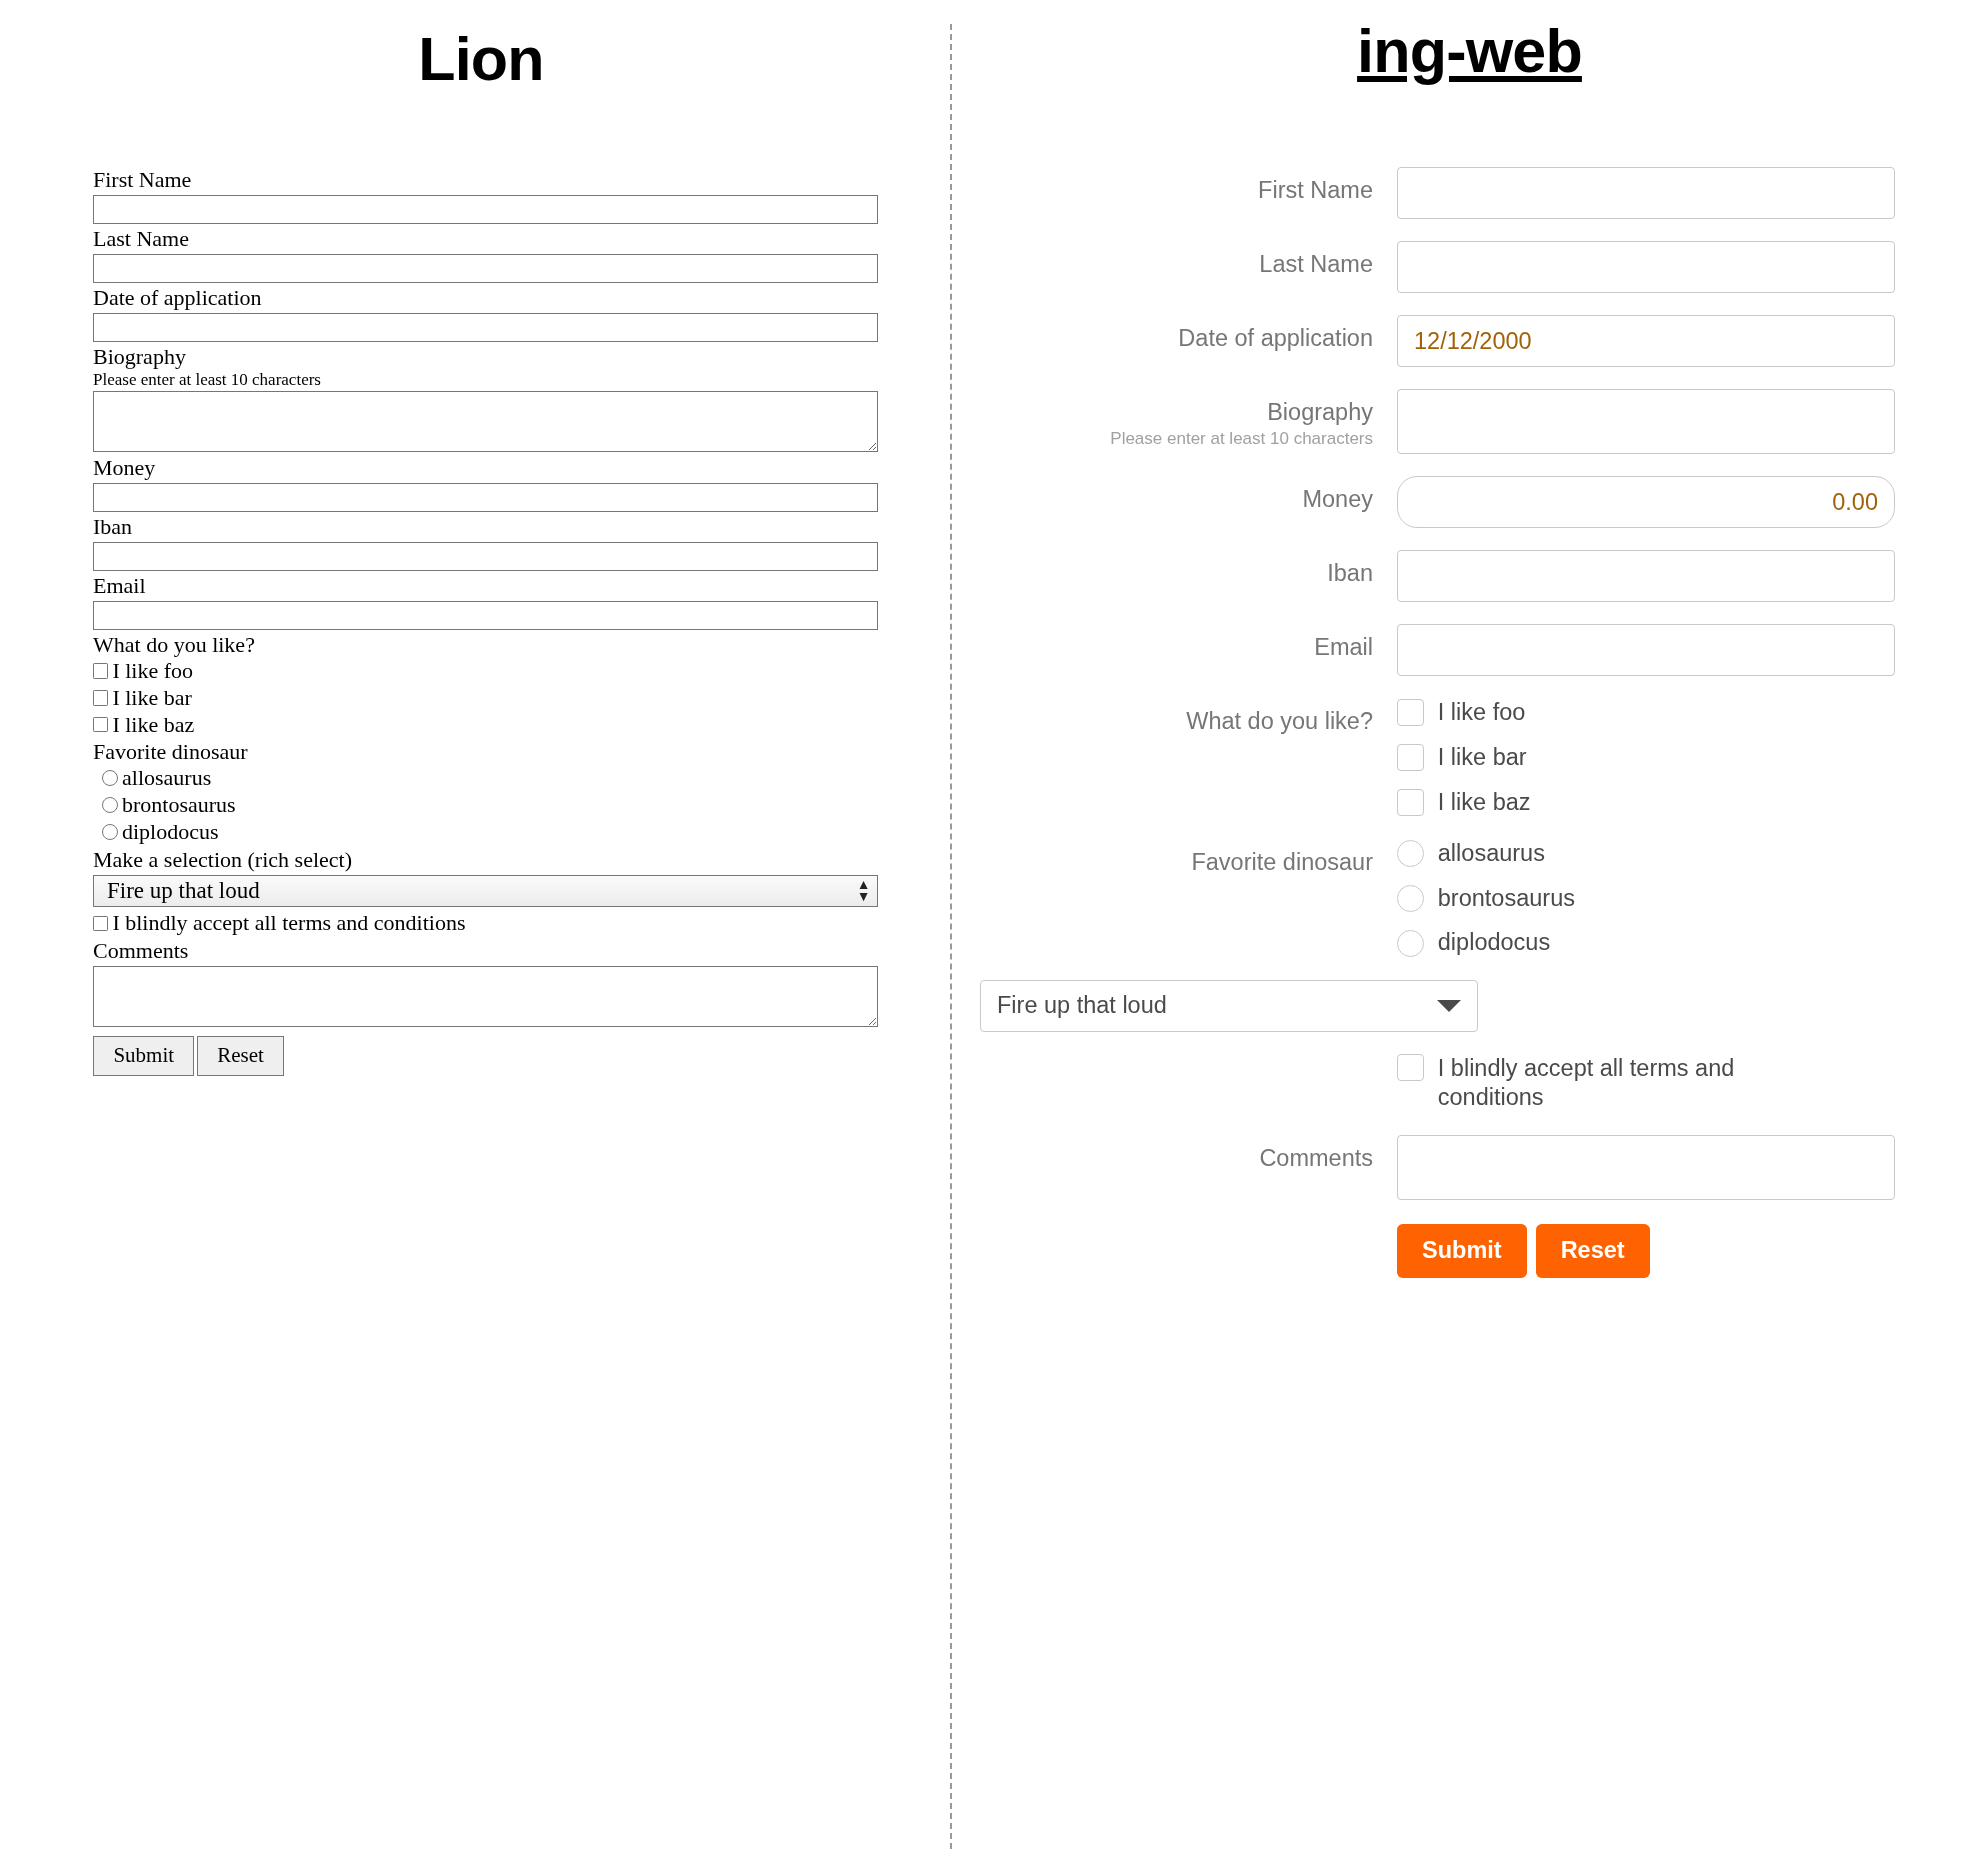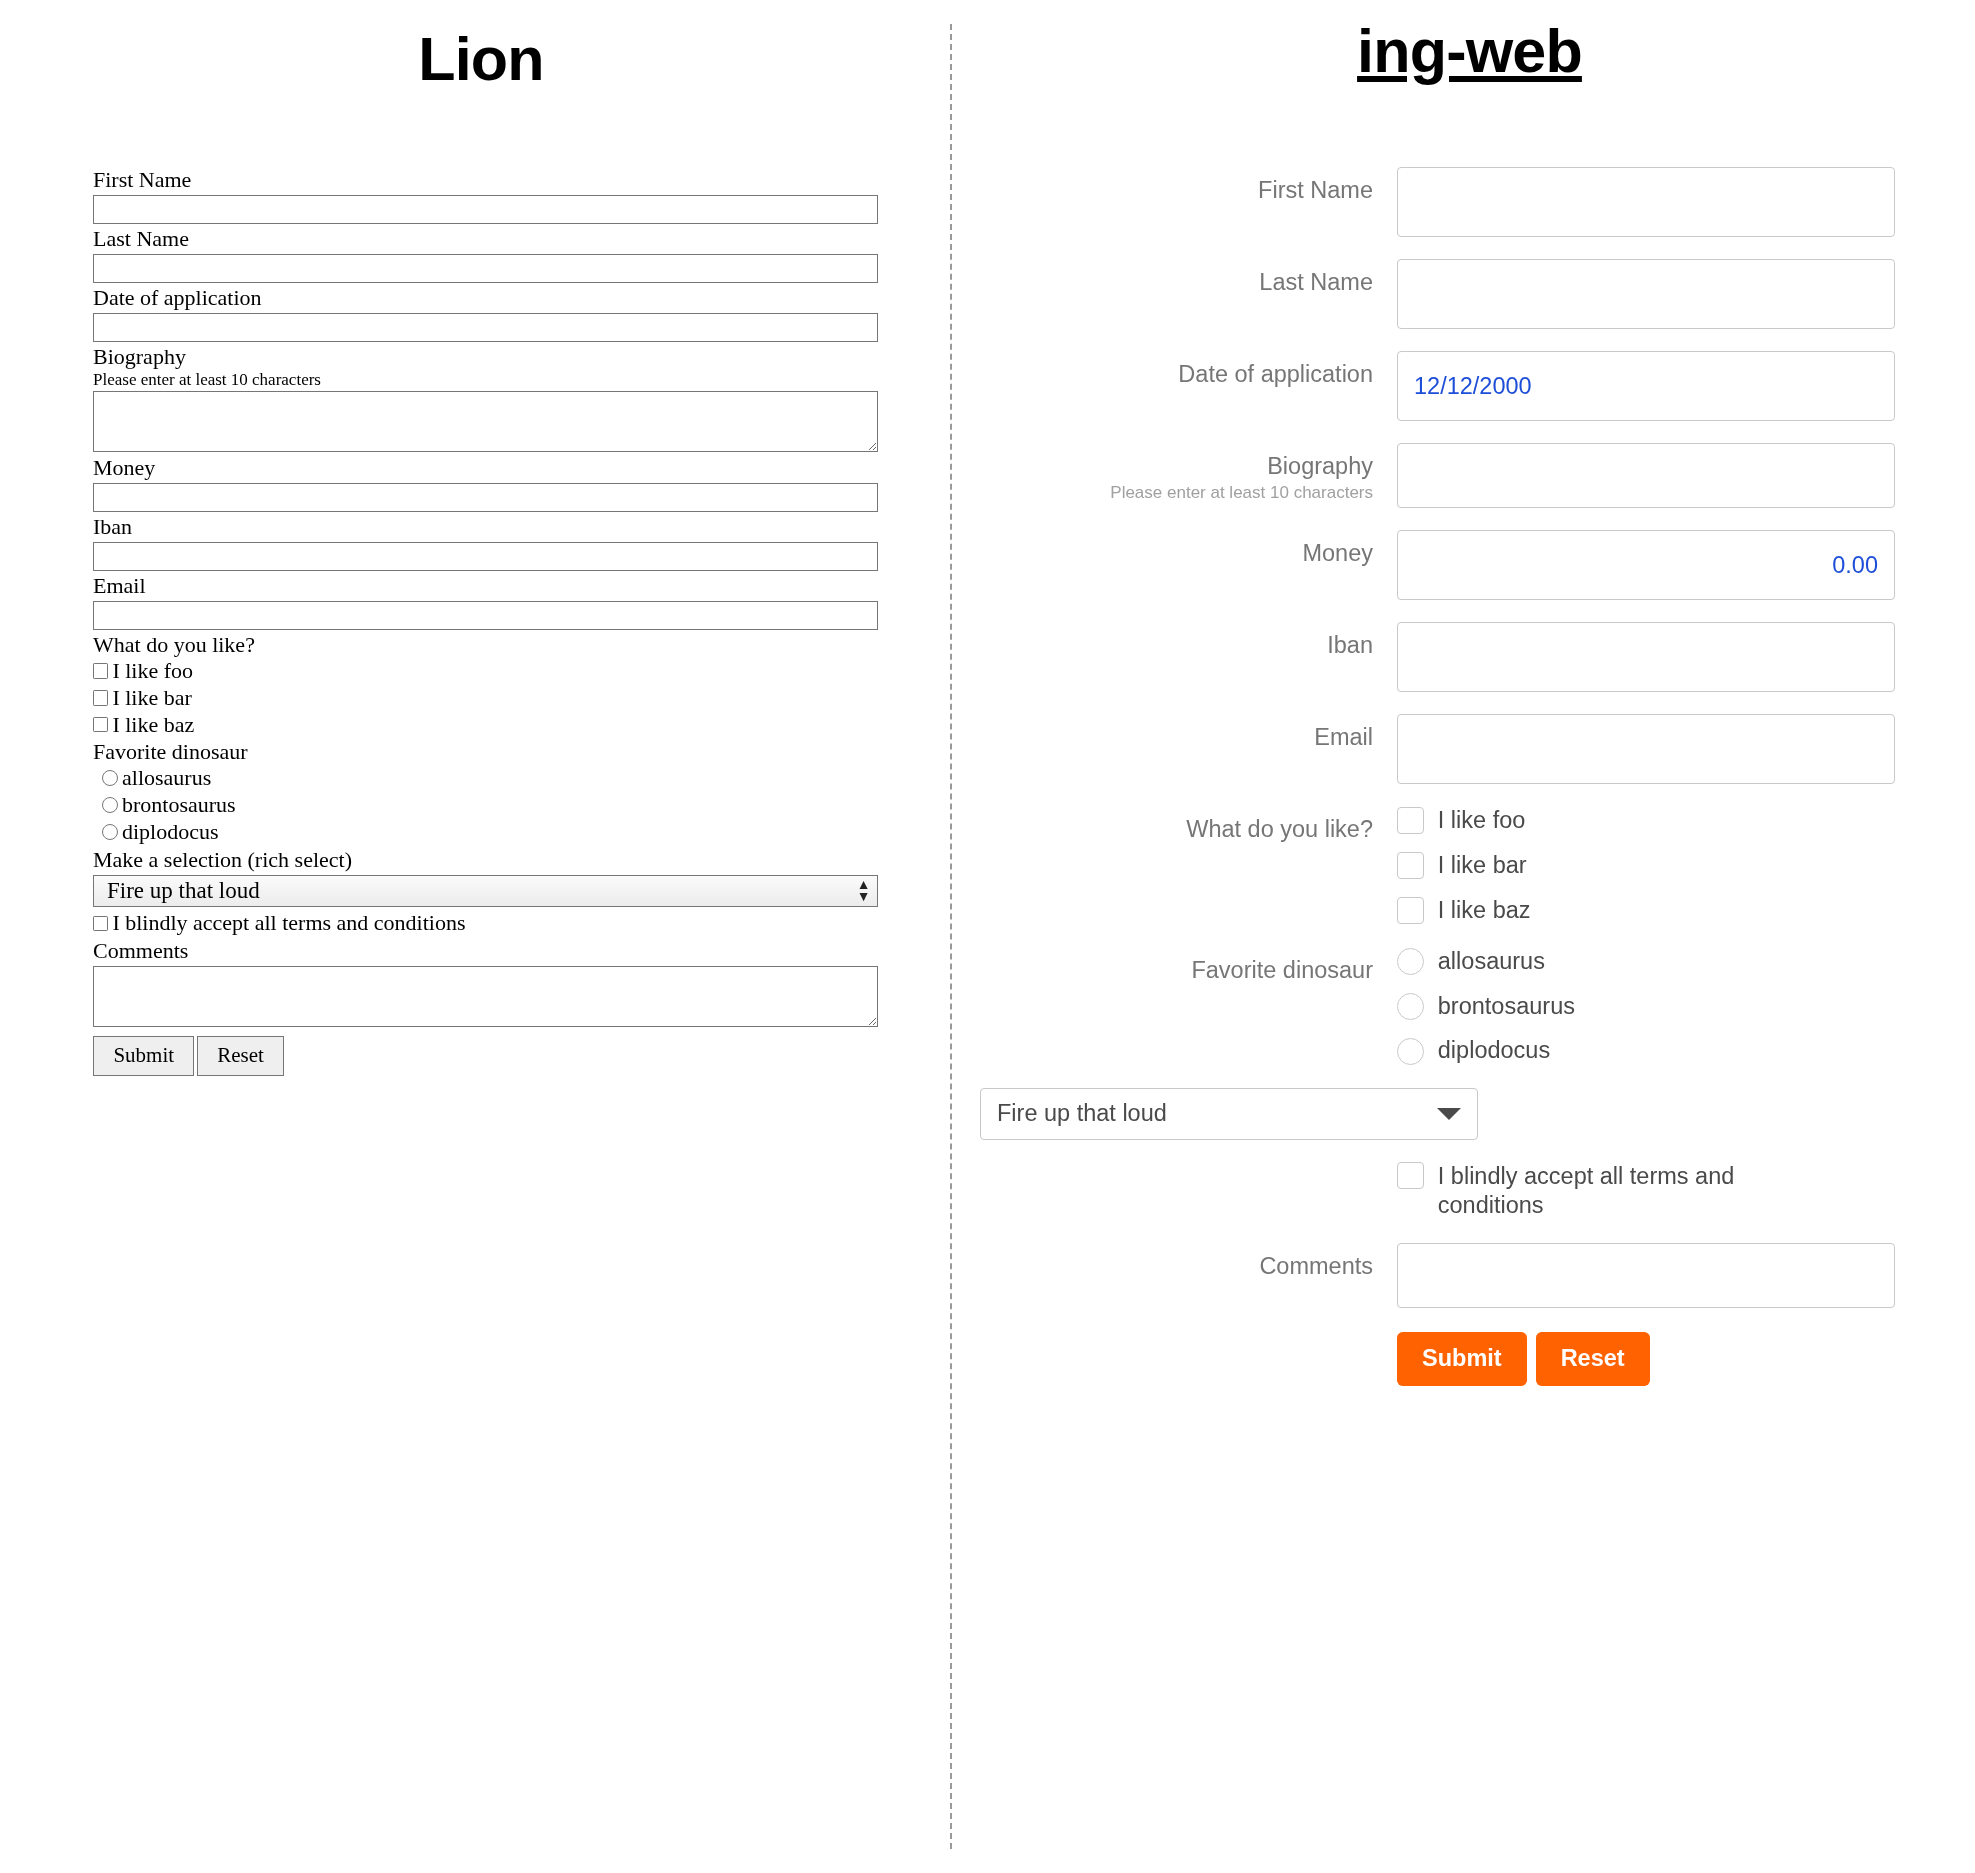--- a/index.html
+++ b/index.html
@@ -200,13 +200,13 @@
   }
   .r-input {
     width: 498px;
-    height: 70px;
+    height: 52px;
     box-sizing: border-box;
     border: 1.2px solid #c9c9c9;
     border-radius: 4px;
     background: #fff;
     font-size: 23.5px;
-    color: #1d4ed8;
+    color: #a16207;
     padding: 0 16px;
     display: flex;
     align-items: center;

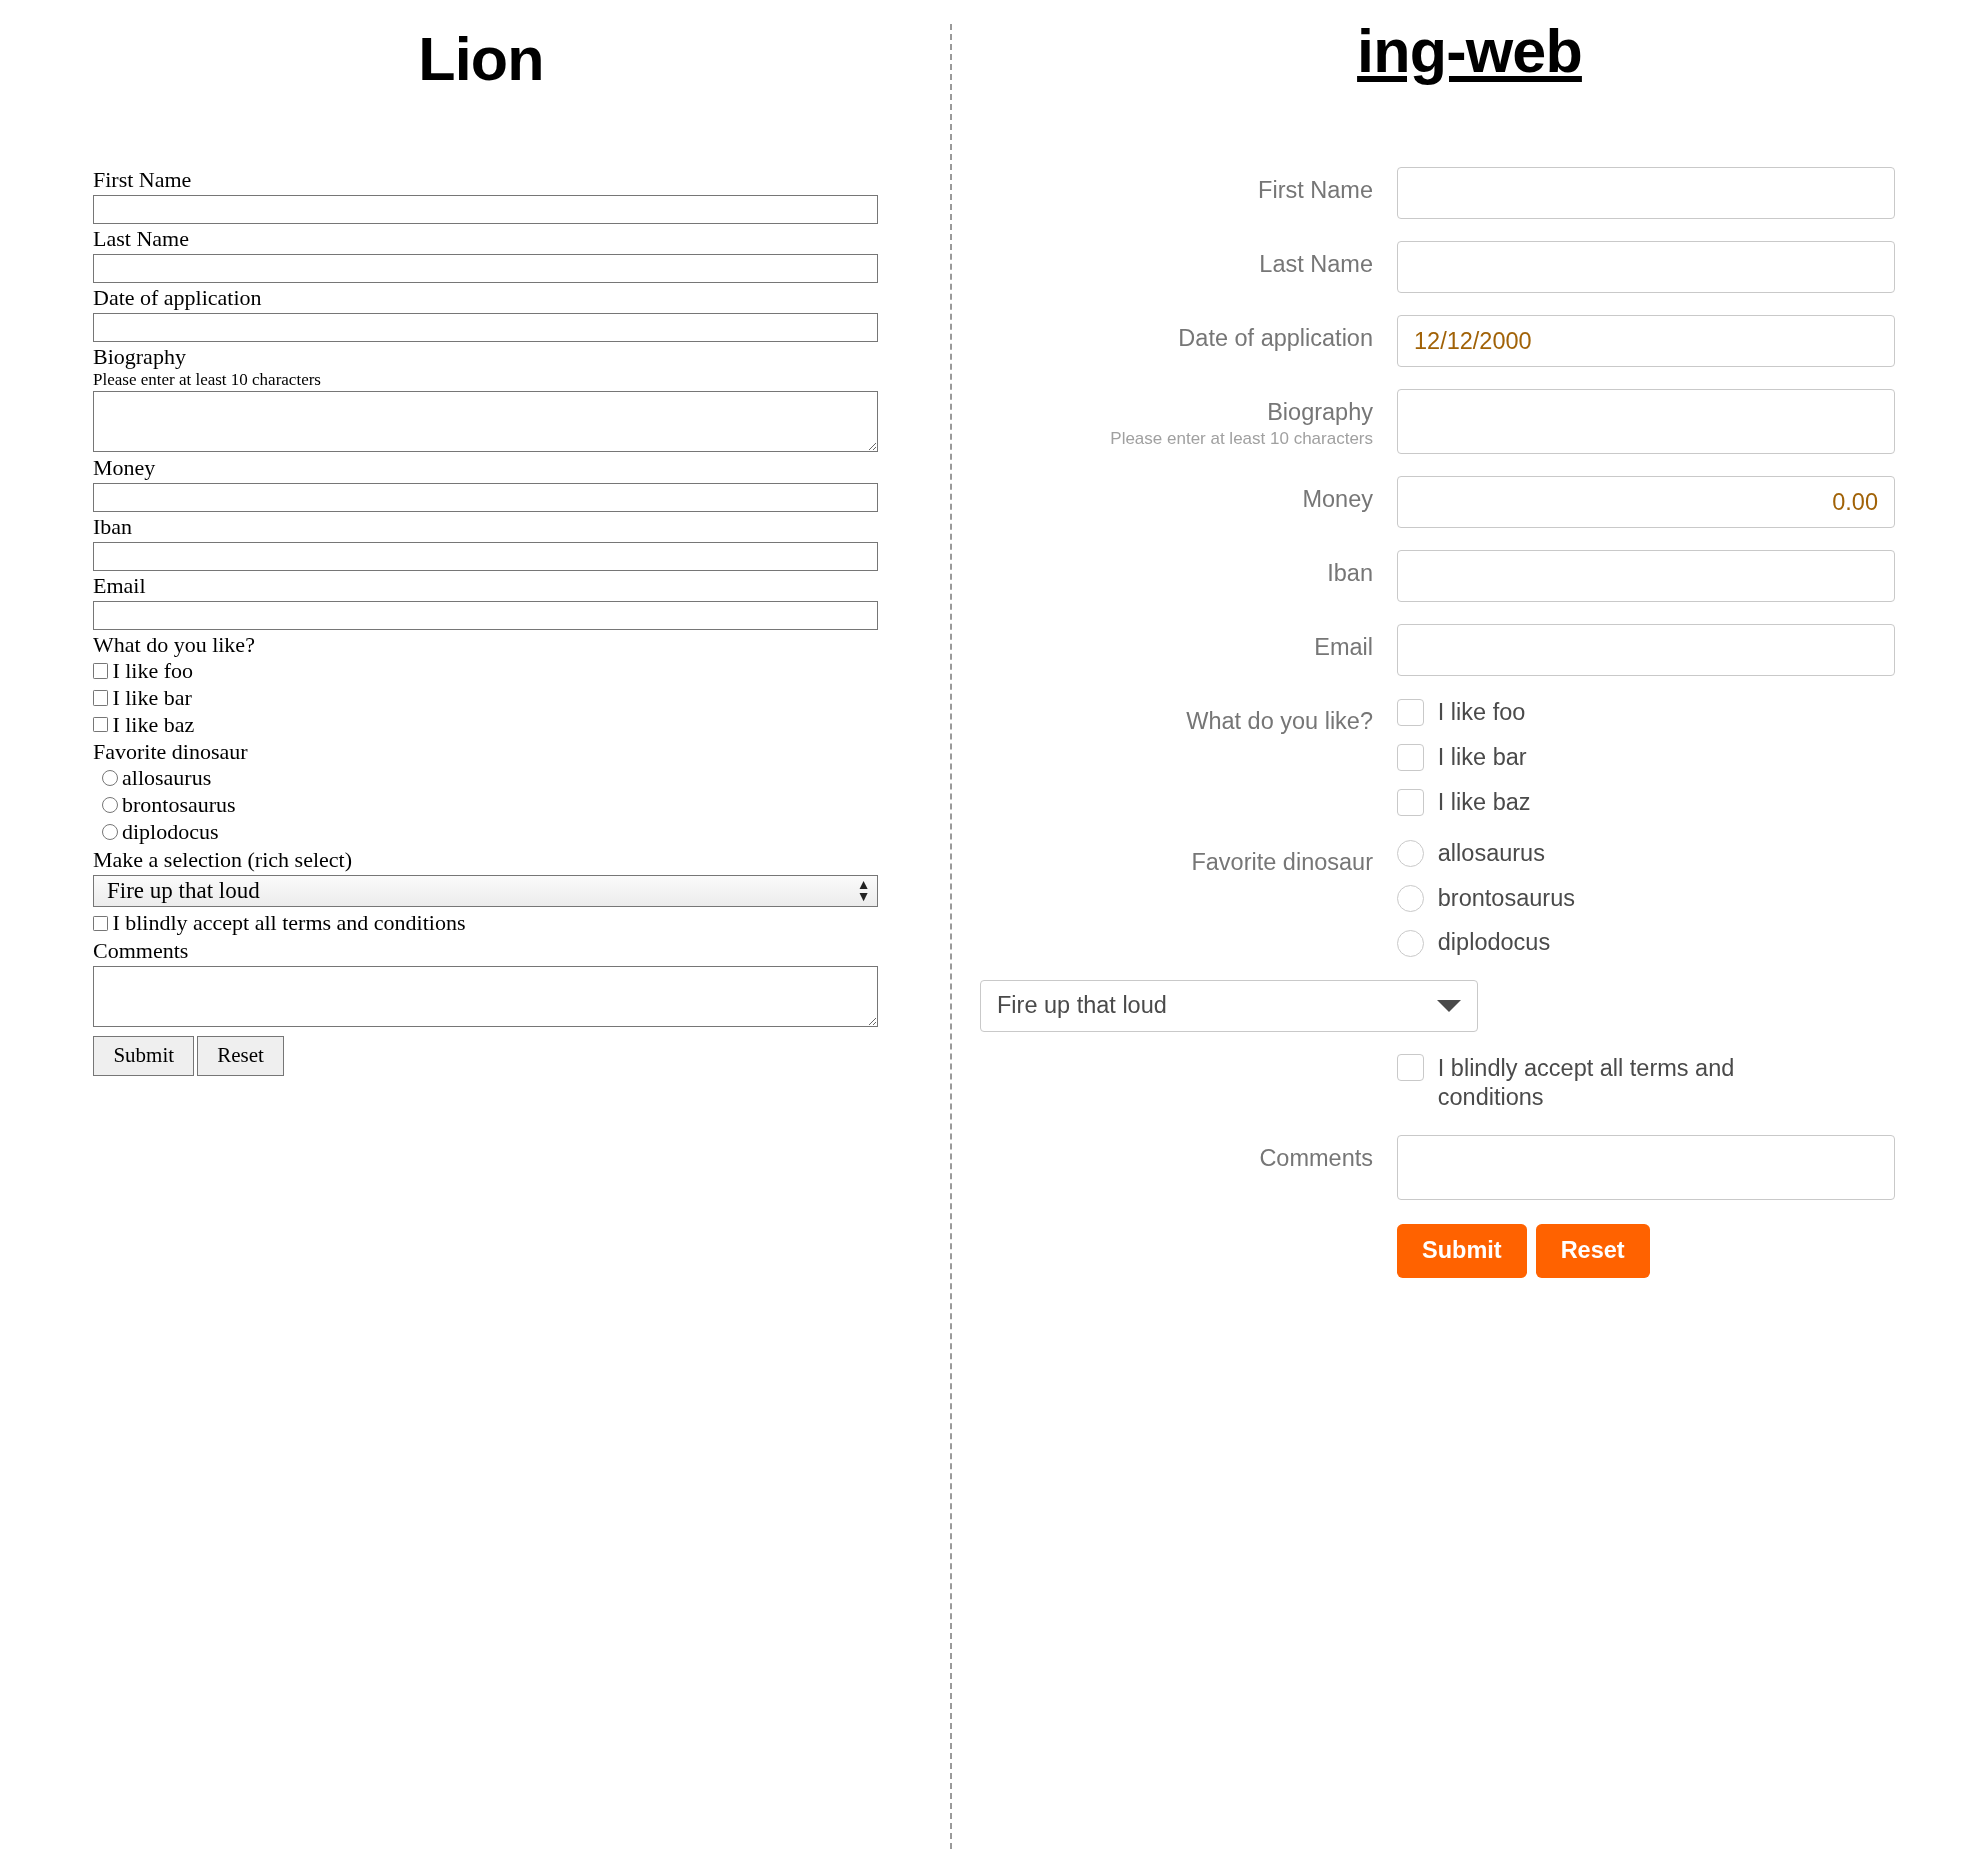--- a/index.html
+++ b/index.html
@@ -214,6 +214,7 @@
   }
   .r-input.right-align {
     justify-content: flex-end;
+    border-radius: 20px;
   }
   .r-textarea {
     width: 498px;

